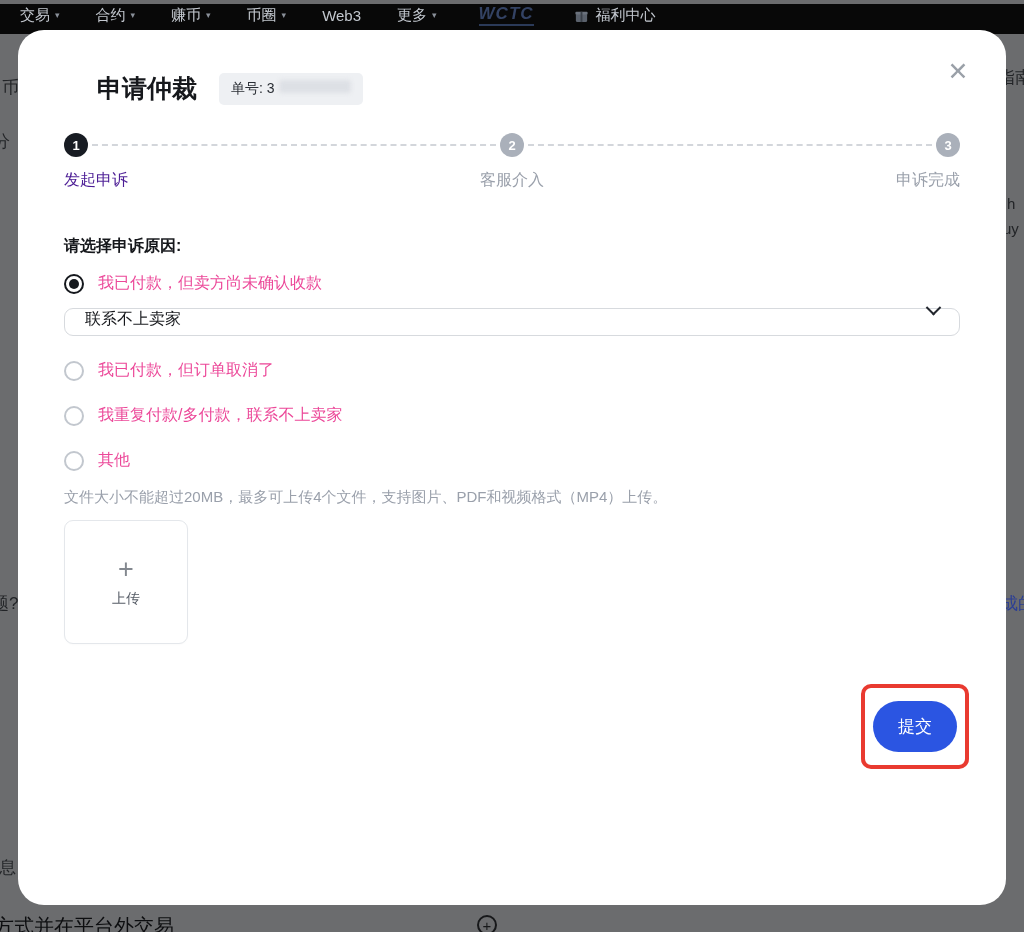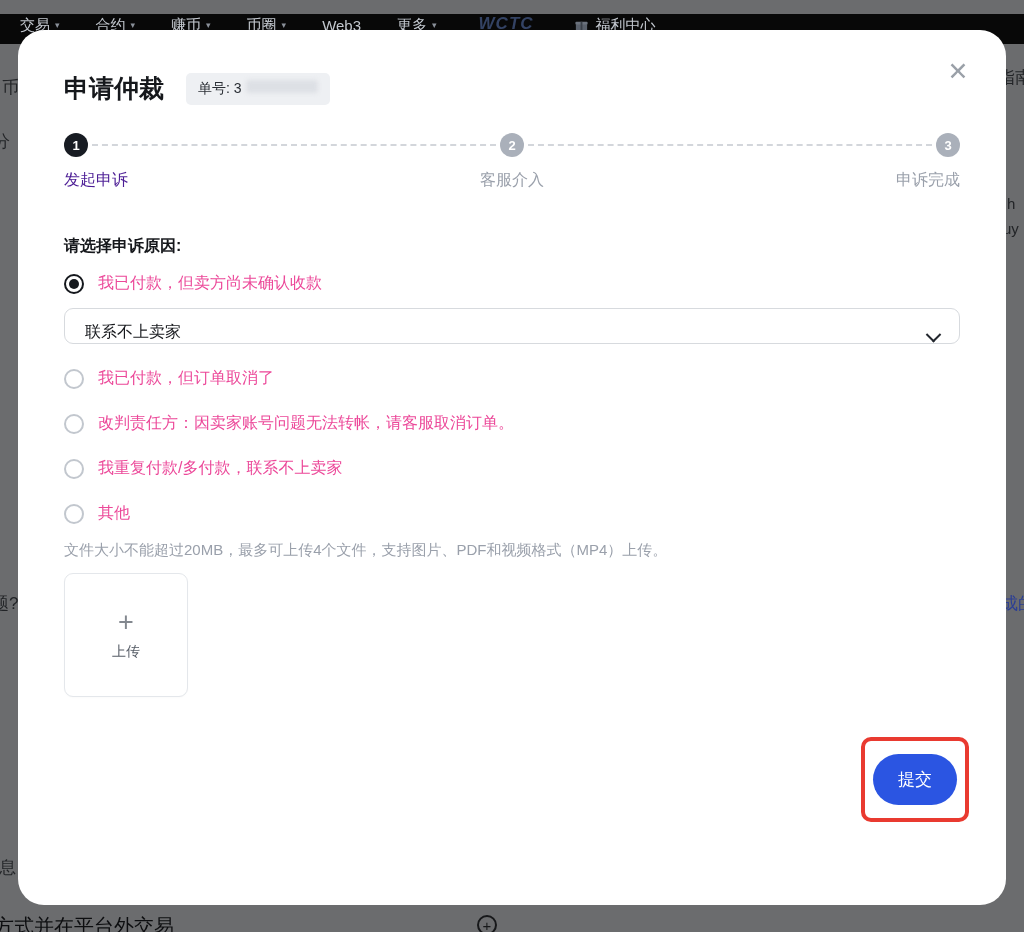--- a/index.html
+++ b/index.html
@@ -13,7 +13,7 @@
 
   
   .topbar {
-    position:absolute; top:14px; left:0; width:1024px; height:30px;
+    position:absolute; top:4px; left:0; width:1024px; height:30px;
     background:#080808; display:flex; align-items:center;
     padding:0 0 8px 20px; gap:36px; z-index:1;
   }

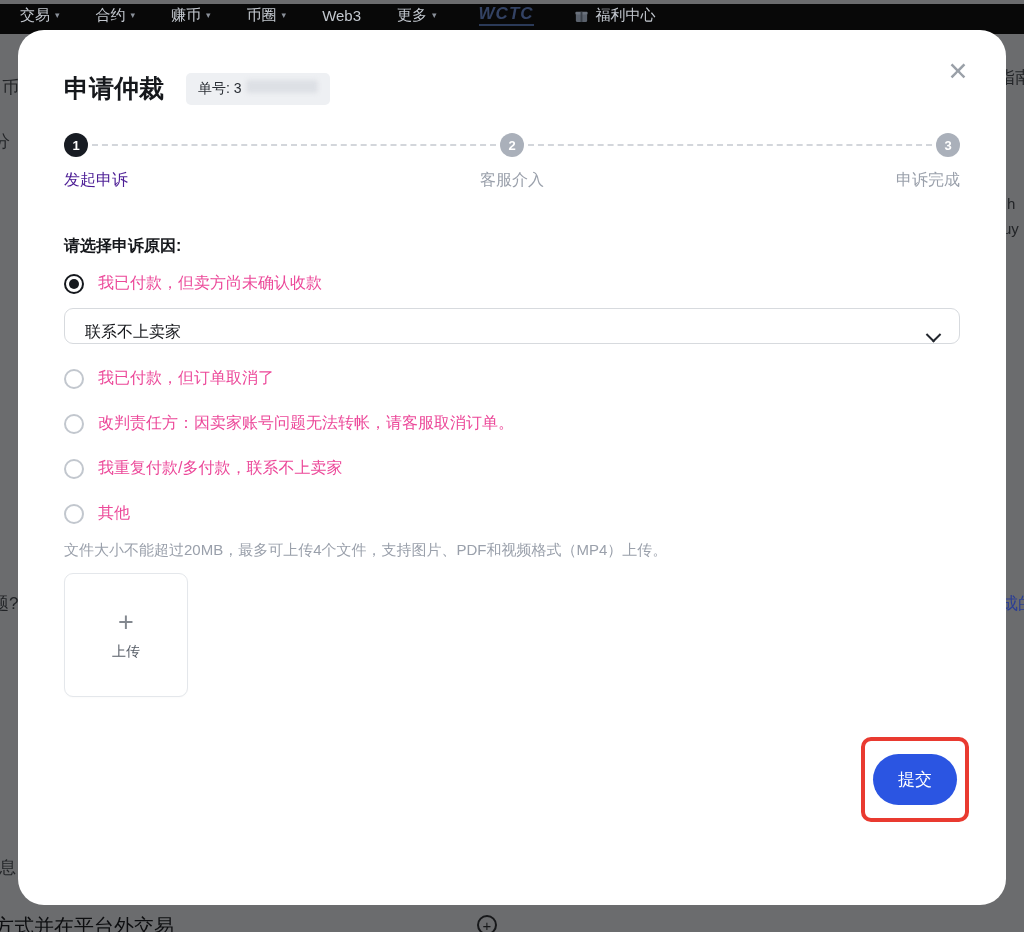--- a/index.html
+++ b/index.html
@@ -45,7 +45,7 @@
     cursor:pointer; font-weight:300;
   }
 
-  .title-row { display:flex; align-items:center; gap:22px; }
+  .title-row { display:flex; align-items:center; gap:22px;margin-left:33px; }
   .modal-title { font-size:25px; font-weight:bold; color:#16181c; }
   .order-badge {
     background:#eef0f3; border-radius:5px; padding:7px 12px;

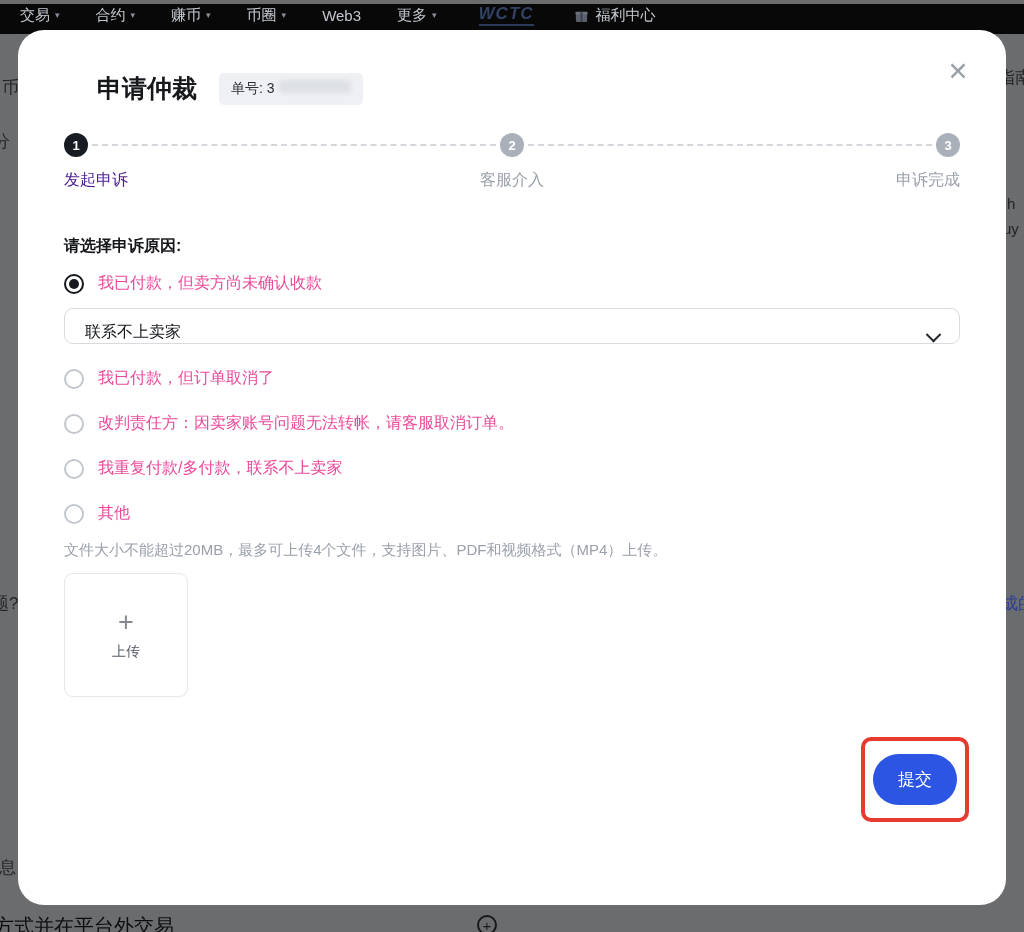--- a/index.html
+++ b/index.html
@@ -85,8 +85,8 @@
     background:#15181d; transform:translate(-50%,-50%);
   }
   .select-box {
-    margin-top:14px; height:36px; border:1px solid #d7dade; border-radius:9px;
-    display:flex; align-items:flex-end; justify-content:space-between;
+    margin-top:14px; height:28px; border:1px solid #d7dade; border-radius:9px;
+    display:flex; align-items:flex-start; justify-content:space-between;
     padding:0 20px; font-size:16px; color:#16181c; cursor:pointer;
   }
   .chevron-down {

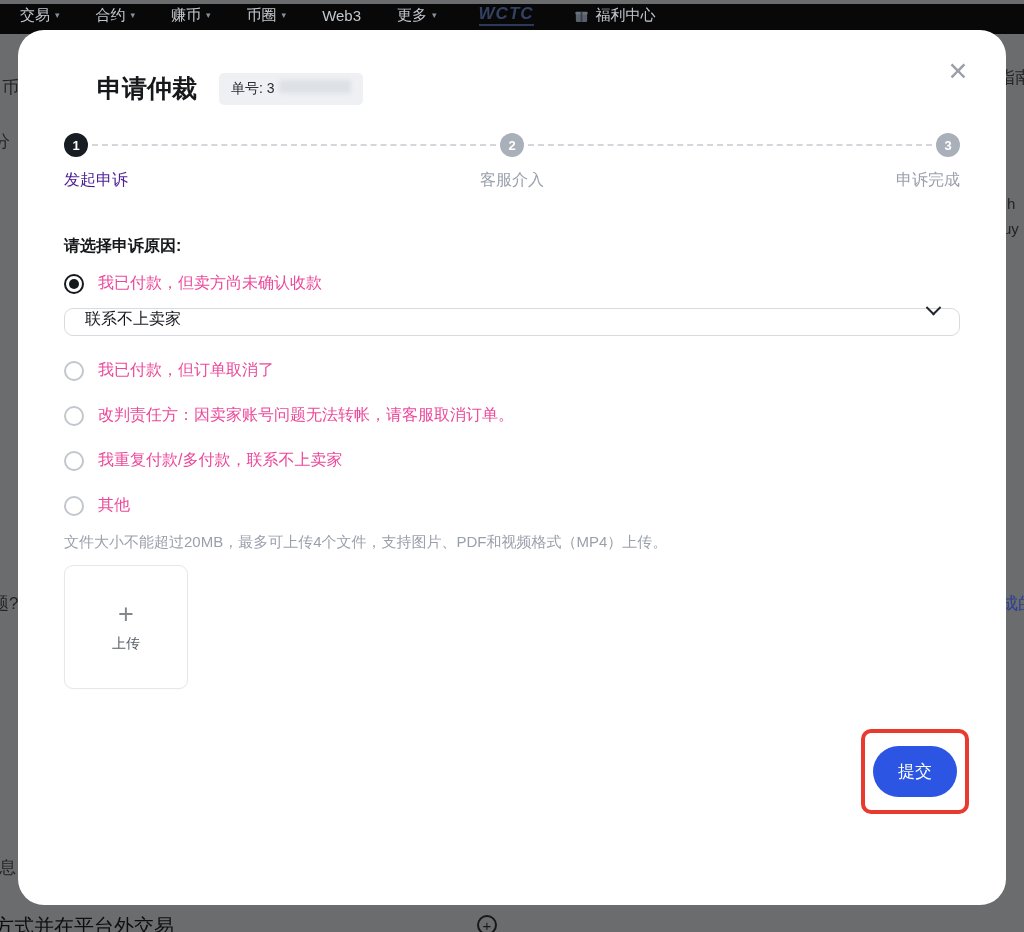--- a/index.html
+++ b/index.html
@@ -211,10 +211,6 @@
   </div>
   <div class="radio-row gap">
     <span class="radio"></span>
-    <span>改判责任方：因卖家账号问题无法转帐，请客服取消订单。</span>
-  </div>
-  <div class="radio-row gap">
-    <span class="radio"></span>
     <span>我重复付款/多付款，联系不上卖家</span>
   </div>
   <div class="radio-row gap">

